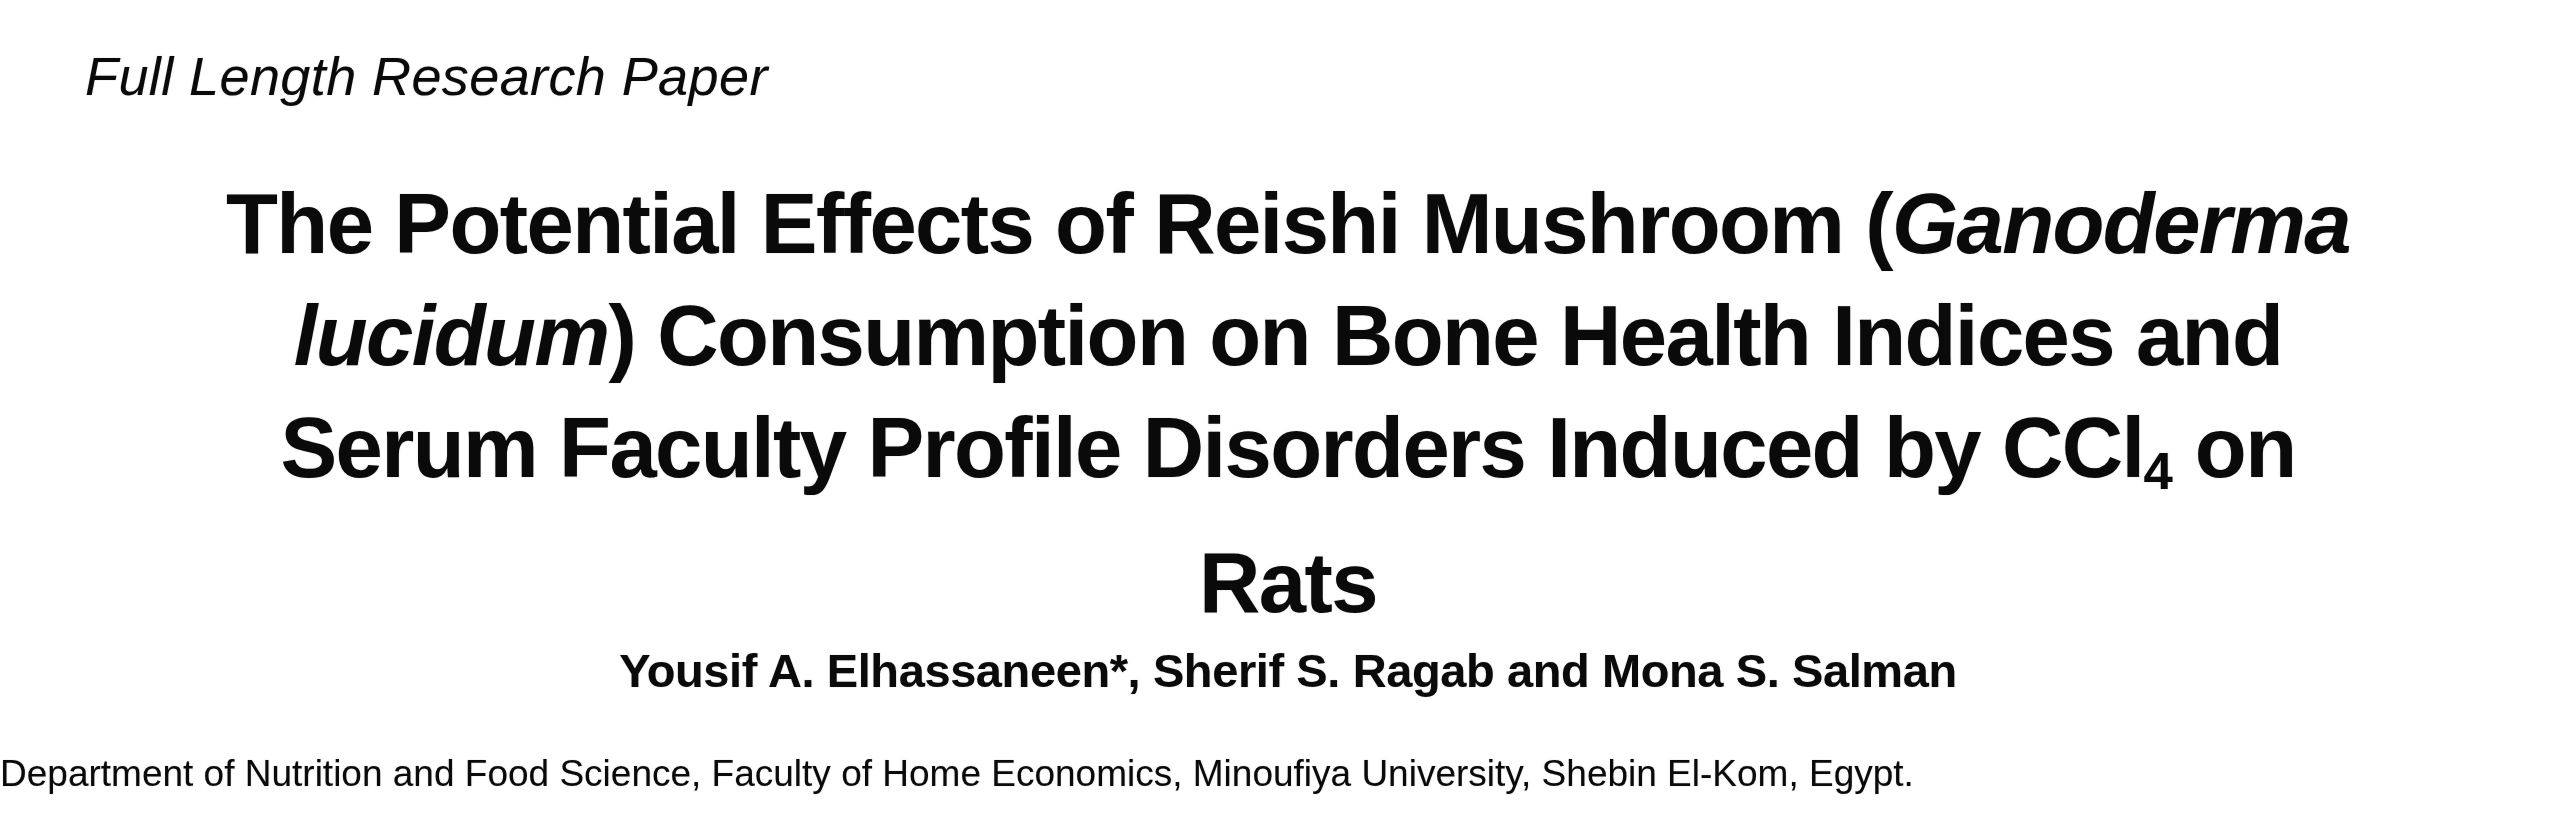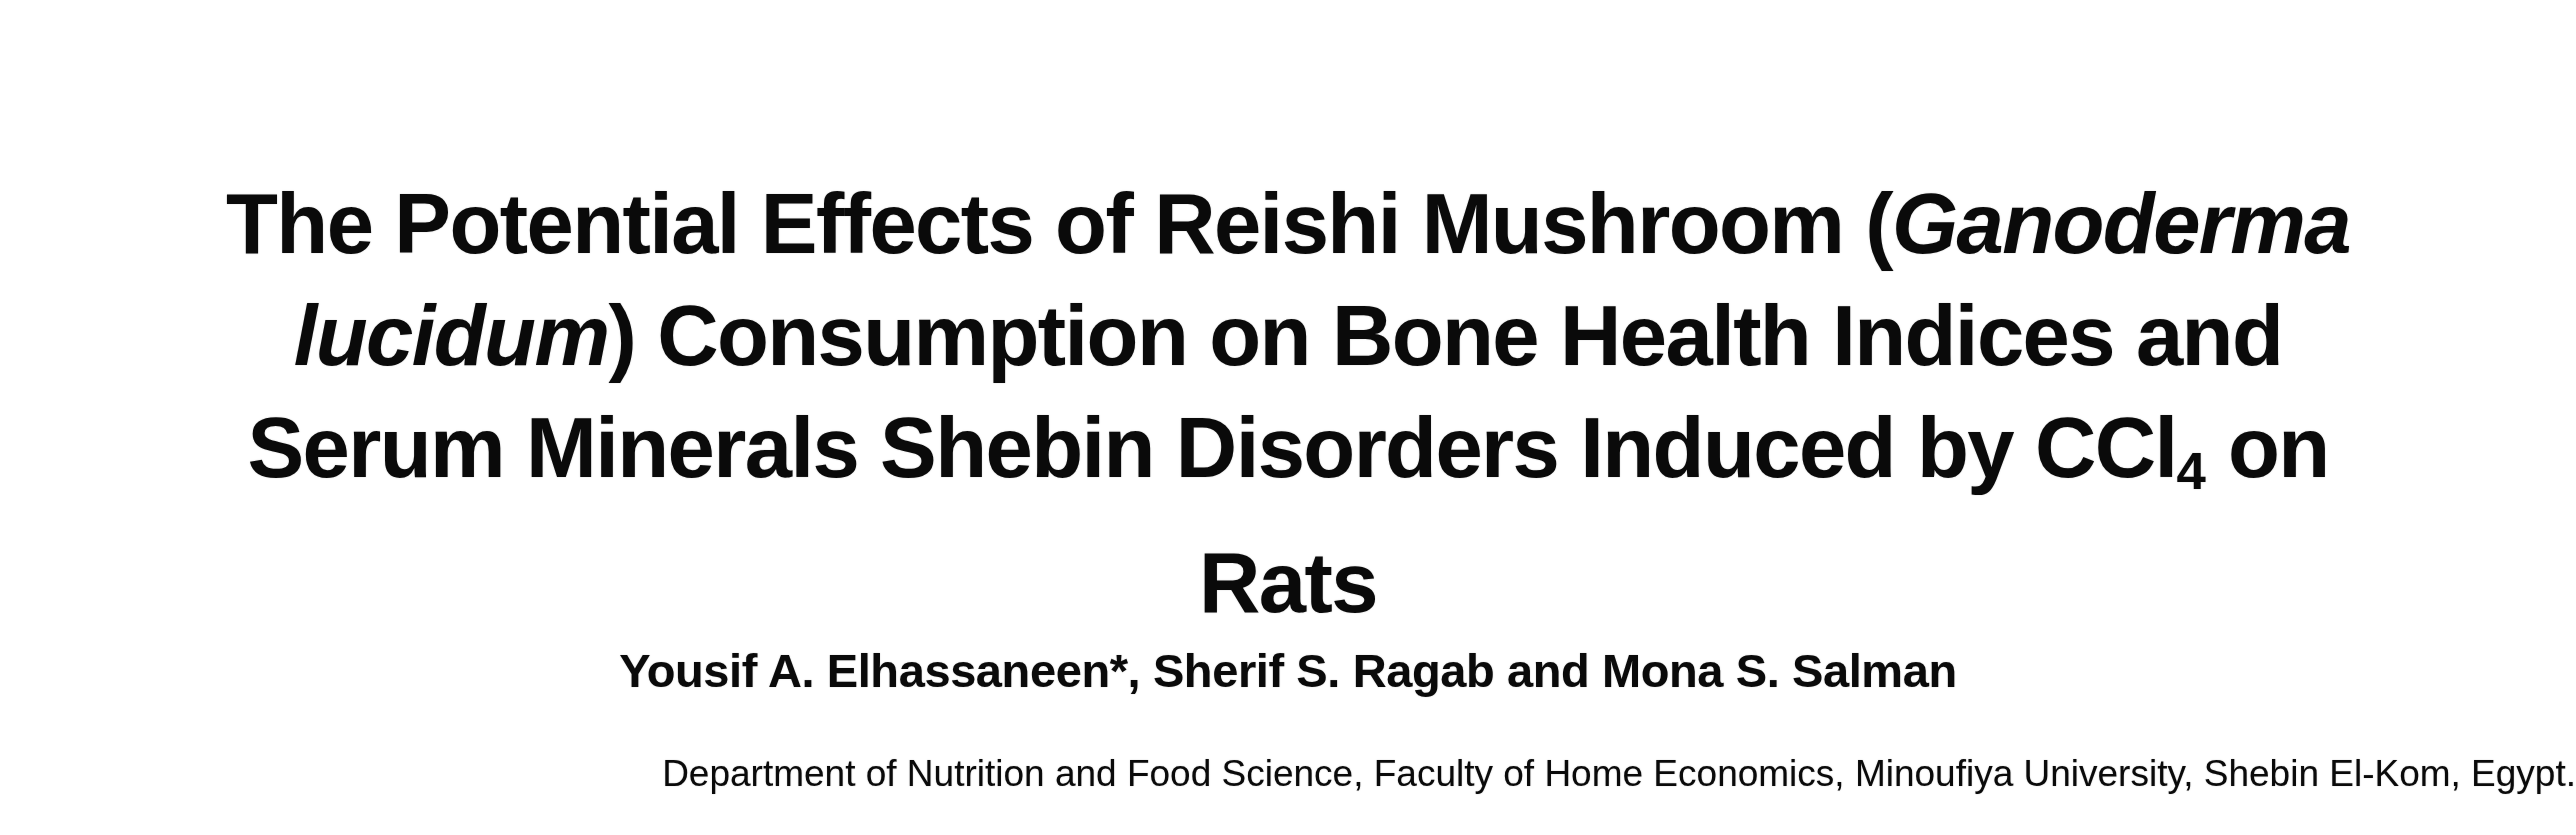--- a/index.html
+++ b/index.html
@@ -72,6 +72,7 @@
 <body>
 
 <div class="page">
+  <div class="kicker">Full Length Research Paper</div>
 
   <h1 class="title"><span>The Potential Effects of Reishi Mushroom (</span><span class="seg-italic">Ganoderma</span><br><span class="seg-italic">lucidum</span><span>) Consumption on Bone Health Indices and</span><br><span>Serum Minerals Shebin Disorders Induced by CCl</span><span class="seg-sub">4</span><span> on</span><br><span>Rats</span></h1>
 

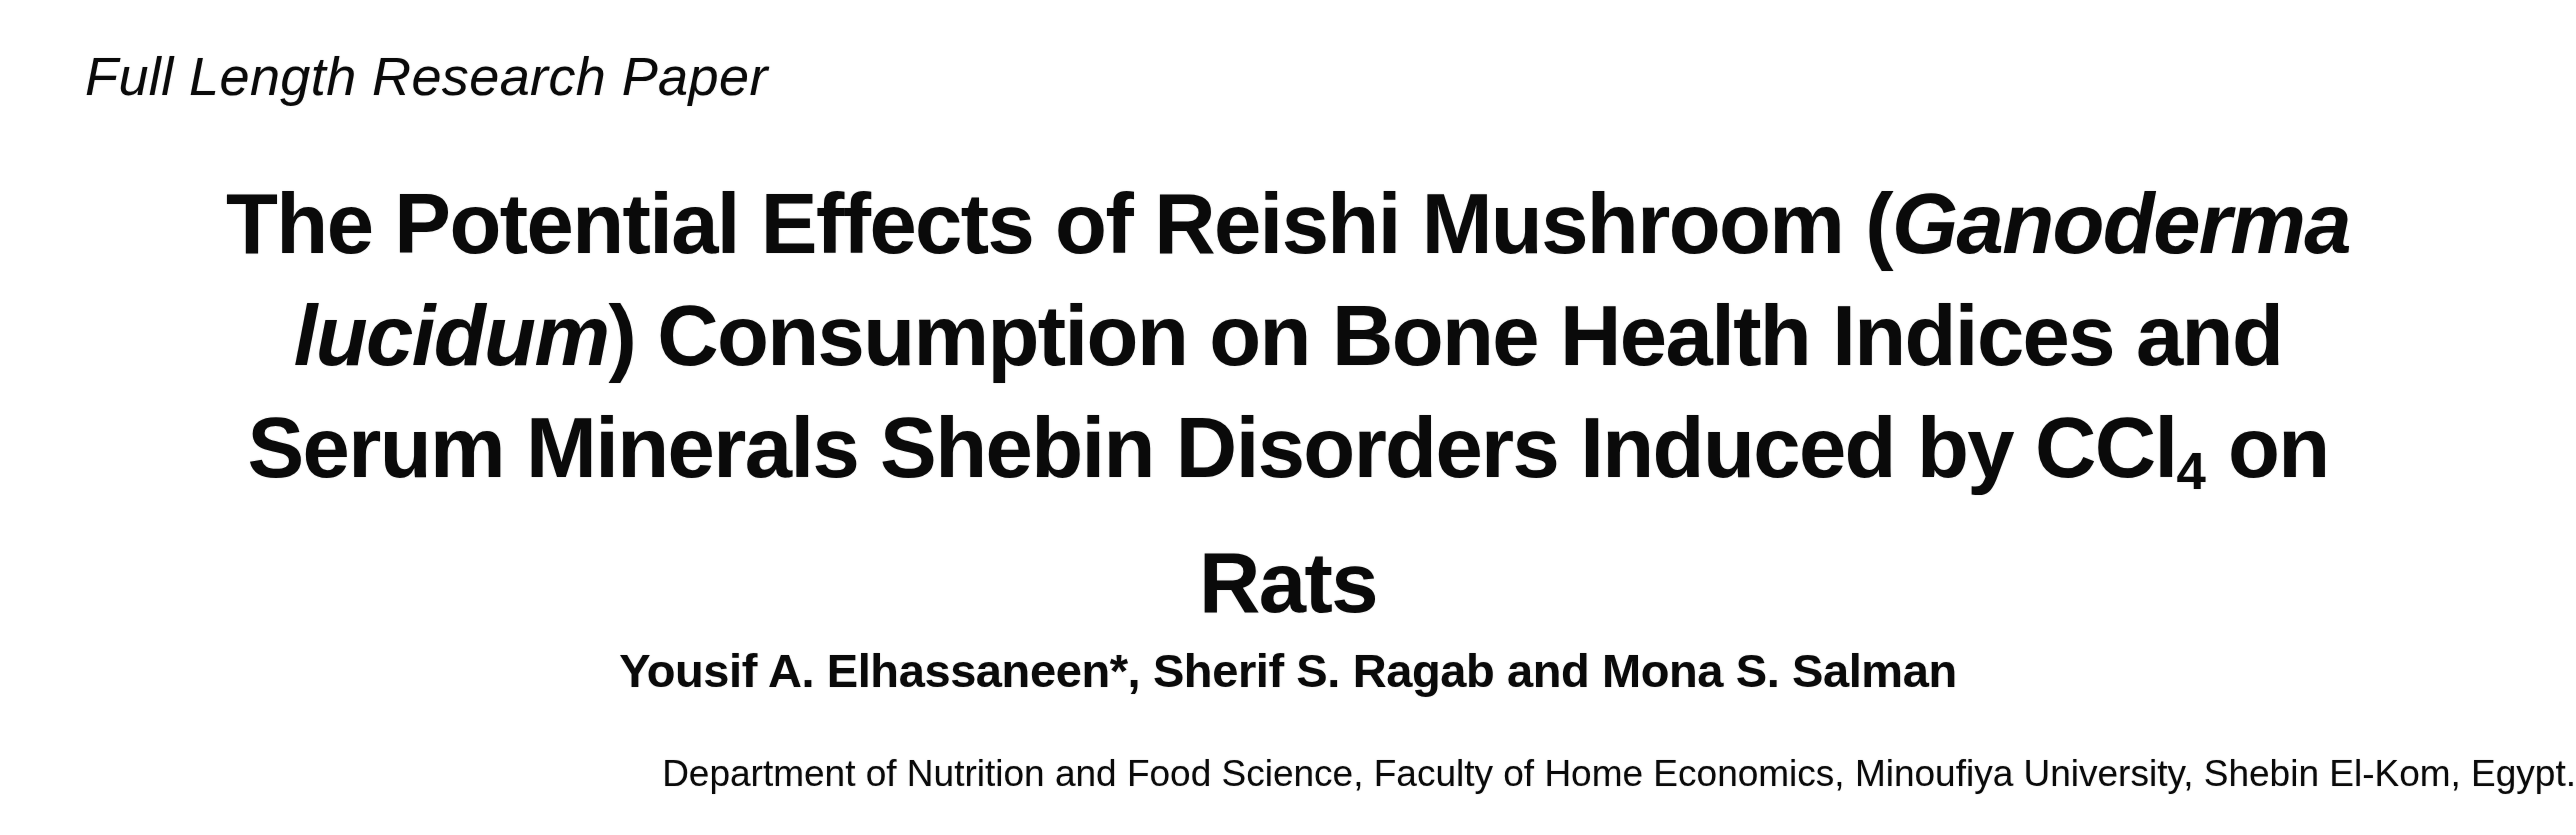--- a/index.html
+++ b/index.html
@@ -74,7 +74,7 @@
 <div class="page">
   <div class="kicker">Full Length Research Paper</div>
 
-  <h1 class="title"><span>The Potential Effects of Reishi Mushroom (</span><span class="seg-italic">Ganoderma</span><br><span class="seg-italic">lucidum</span><span>) Consumption on Bone Health Indices and</span><br><span>Serum Minerals Shebin Disorders Induced by CCl</span><span class="seg-sub">4</span><span> on</span><br><span>Rats</span></h1>
+  <h1 class="title"><span>The Potential Effects of Reishi Mushroom (</span><span class="seg-italic">Ganoderma</span><br><span class="seg-italic">lucidum</span><span>) Consumption on Bone Health Indices and</span><br><span>Serum Faculty Profile Disorders Induced by CCl</span><span class="seg-sub">4</span><span> on</span><br><span>Rats</span></h1>
 
   <div class="authors">Yousif A. Elhassaneen*, Sherif S. Ragab and Mona S. Salman</div>
 

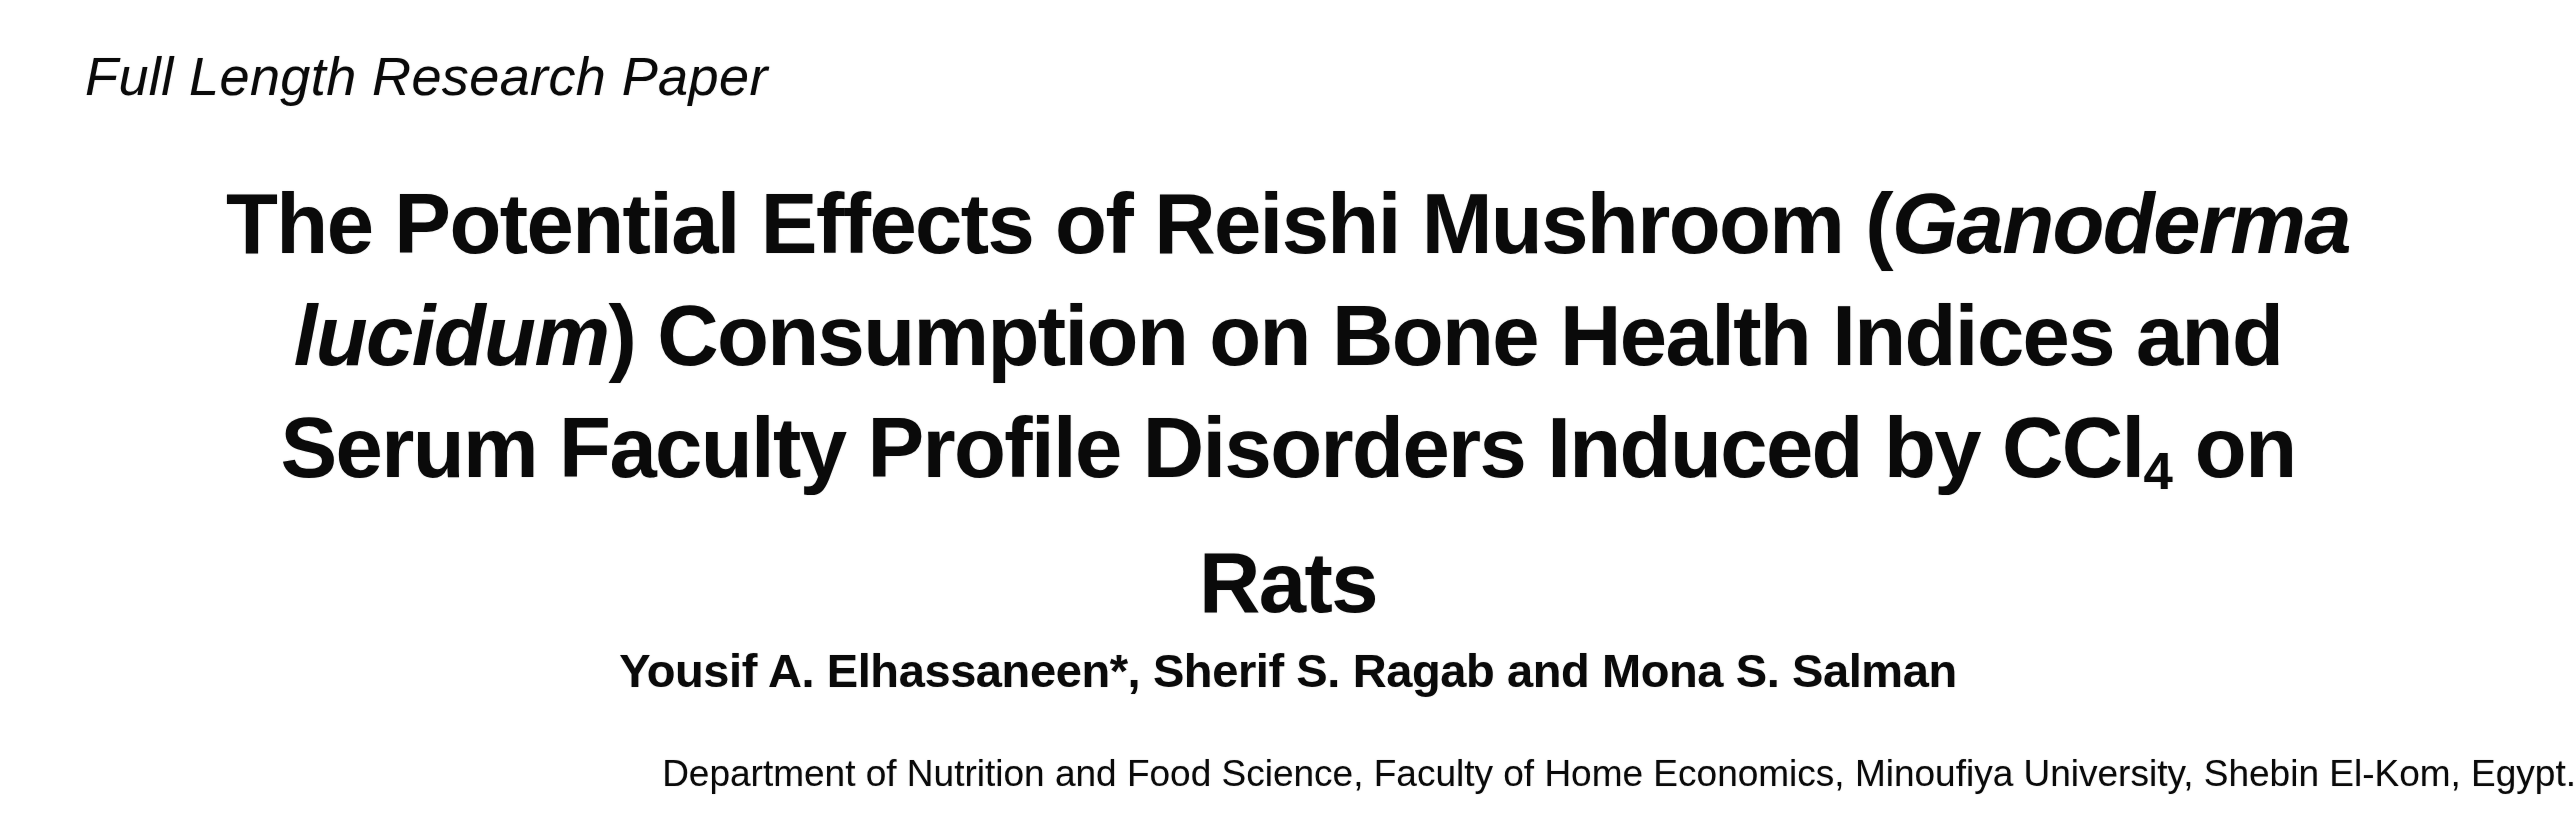--- a/index.html
+++ b/index.html
@@ -63,7 +63,7 @@
     top: 753px;
     left: 0;
     width: 100%;
-    text-align: right;
+    text-align: left;
     font-size: 37px;
     font-weight: 400;
   }

